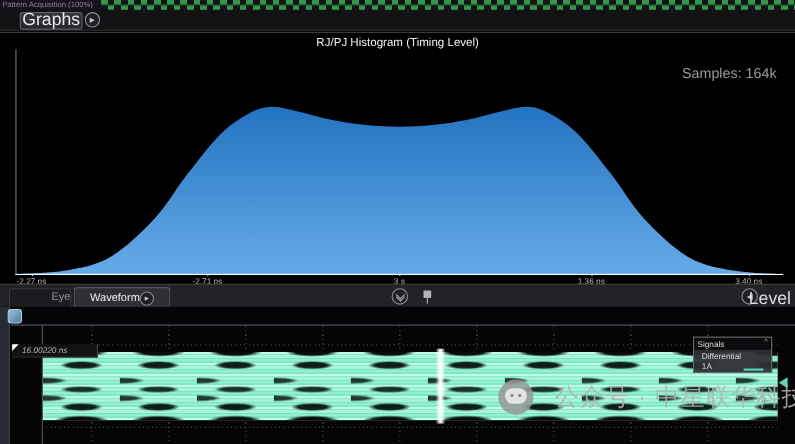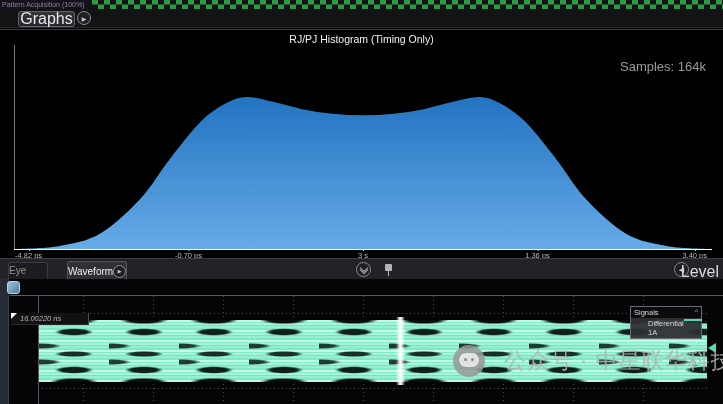--- a/index.html
+++ b/index.html
@@ -122,7 +122,7 @@
   </div>
 
   <div class="hist-panel">
-    <div class="hist-title">RJ/PJ Histogram (Timing Only)</div>
+    <div class="hist-title">RJ/PJ Histogram (Timing Level)</div>
     <div class="hist-samples">Samples: 164k</div>
     <svg id="histsvg" class="hist-svg" width="698" height="206" viewBox="0 0 698 206">
       <defs>

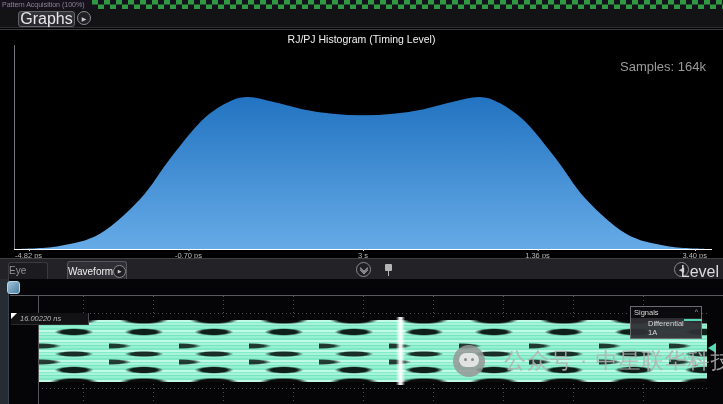--- a/index.html
+++ b/index.html
@@ -136,7 +136,7 @@
     <div class="y-axis"></div>
     <div class="hist-baseline"></div>
     <div class="xticks">
-      <span class="xtick xt0">-4.82 ps</span>
+      <span class="xtick xt0">-2.27 ps</span>
       <span class="xtick xt1">-0.70 ps</span>
       <span class="xtick xt2">3 s</span>
       <span class="xtick xt3">1.36 ps</span>

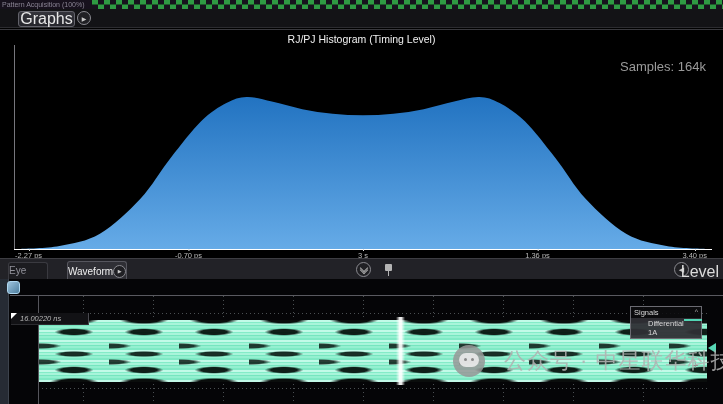--- a/index.html
+++ b/index.html
@@ -137,7 +137,7 @@
     <div class="hist-baseline"></div>
     <div class="xticks">
       <span class="xtick xt0">-2.27 ps</span>
-      <span class="xtick xt1">-0.70 ps</span>
+      <span class="xtick xt1">-2.71 ps</span>
       <span class="xtick xt2">3 s</span>
       <span class="xtick xt3">1.36 ps</span>
       <span class="xtick xt4">3.40 ps</span>

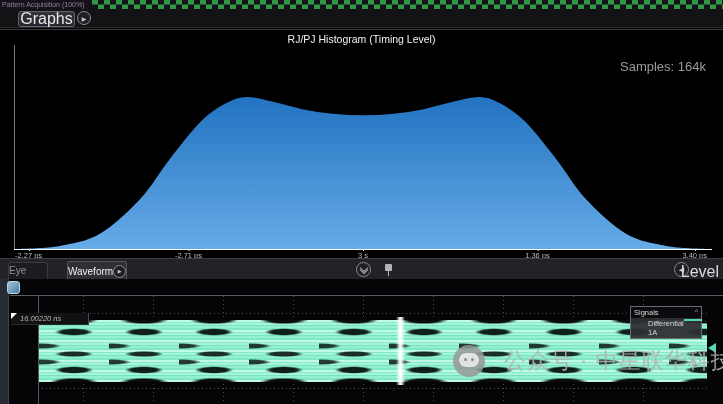--- a/index.html
+++ b/index.html
@@ -41,7 +41,7 @@
   .xt1{left:25%;transform:translateX(-50%);}
   .xt2{left:50%;transform:translateX(-50%);}
   .xt3{left:75%;transform:translateX(-50%);}
-  .xt4{right:5px;}
+  .xt4{right:19px;}
 
   
   .wave-tabbar{position:absolute;left:0;top:258px;width:723px;height:21px;background:#222227;border-top:1px solid #3d3d42;box-sizing:border-box;}

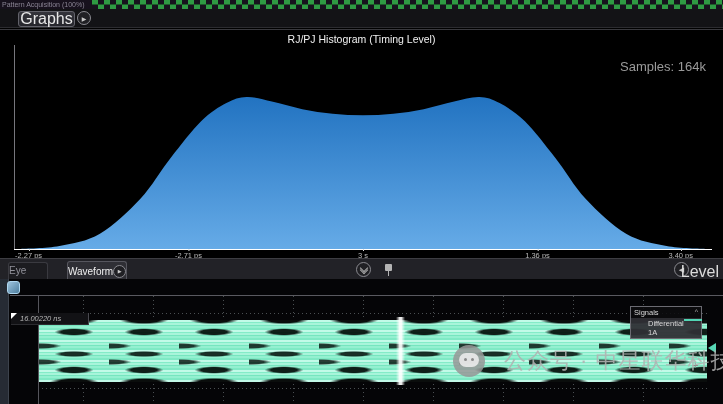--- a/index.html
+++ b/index.html
@@ -45,8 +45,8 @@
 
   
   .wave-tabbar{position:absolute;left:0;top:258px;width:723px;height:21px;background:#222227;border-top:1px solid #3d3d42;box-sizing:border-box;}
-  .eye-tab{position:absolute;left:8px;top:3px;width:40px;height:18px;background:#1c1c20;border:1px solid #3a3a40;border-bottom:none;
-    border-radius:3px 3px 0 0;color:#92929a;font-size:10px;line-height:16px;text-align:left;box-sizing:border-box;}
+  .eye-tab{position:absolute;left:8px;top:3px;width:57px;height:18px;background:#1c1c20;border:1px solid #3a3a40;border-bottom:none;
+    border-radius:3px 3px 0 0;color:#92929a;font-size:10px;line-height:16px;text-align:right;box-sizing:border-box;}
   .waveform-tab{position:absolute;left:67px;top:2px;width:60px;height:19px;background:#2f2f35;border:1px solid #56565e;border-bottom:none;
     border-radius:3px 3px 0 0;color:#f0f0f0;font-size:10px;display:flex;align-items:center;justify-content:center;gap:0;box-sizing:border-box;}
   .tab-play{width:13px;height:13px;font-size:5px;flex:0 0 auto;}

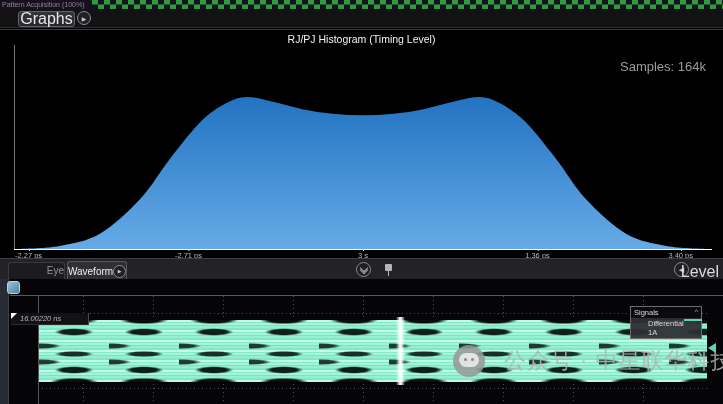--- a/index.html
+++ b/index.html
@@ -47,7 +47,7 @@
   .wave-tabbar{position:absolute;left:0;top:258px;width:723px;height:21px;background:#222227;border-top:1px solid #3d3d42;box-sizing:border-box;}
   .eye-tab{position:absolute;left:8px;top:3px;width:57px;height:18px;background:#1c1c20;border:1px solid #3a3a40;border-bottom:none;
     border-radius:3px 3px 0 0;color:#92929a;font-size:10px;line-height:16px;text-align:right;box-sizing:border-box;}
-  .waveform-tab{position:absolute;left:67px;top:2px;width:60px;height:19px;background:#2f2f35;border:1px solid #56565e;border-bottom:none;
+  .waveform-tab{position:absolute;left:67px;top:2px;width:88px;height:19px;background:#2f2f35;border:1px solid #56565e;border-bottom:none;
     border-radius:3px 3px 0 0;color:#f0f0f0;font-size:10px;display:flex;align-items:center;justify-content:center;gap:0;box-sizing:border-box;}
   .tab-play{width:13px;height:13px;font-size:5px;flex:0 0 auto;}
   .collapse-btn{position:absolute;left:356px;top:3px;width:15px;height:15px;flex-direction:column;}

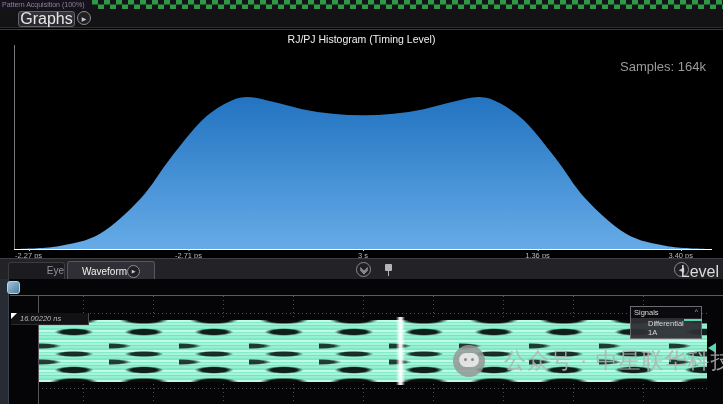--- a/index.html
+++ b/index.html
@@ -89,7 +89,7 @@
     border:1px solid #6b6b72;font-size:7.5px;color:#d8d8d8;box-sizing:border-box;}
   .sp-header{display:flex;justify-content:space-between;align-items:flex-start;padding:1px 3px;}
   .sp-chevron{color:#aaaaaa;font-size:7px;}
-  .sp-item{display:flex;justify-content:space-between;align-items:flex-start;padding:1px 17px;background:rgba(72,72,80,.55);}
+  .sp-item{display:flex;justify-content:space-between;align-items:flex-end;padding:1px 7px;background:rgba(72,72,80,.55);}
   .sp-swatch{width:18px;height:2px;background:#52d6b4;flex:0 0 auto;}
   .tri-marker{position:absolute;left:708px;top:64px;width:0;height:0;
     border-top:5px solid transparent;border-bottom:5px solid transparent;border-right:8px solid #58d8b6;}

